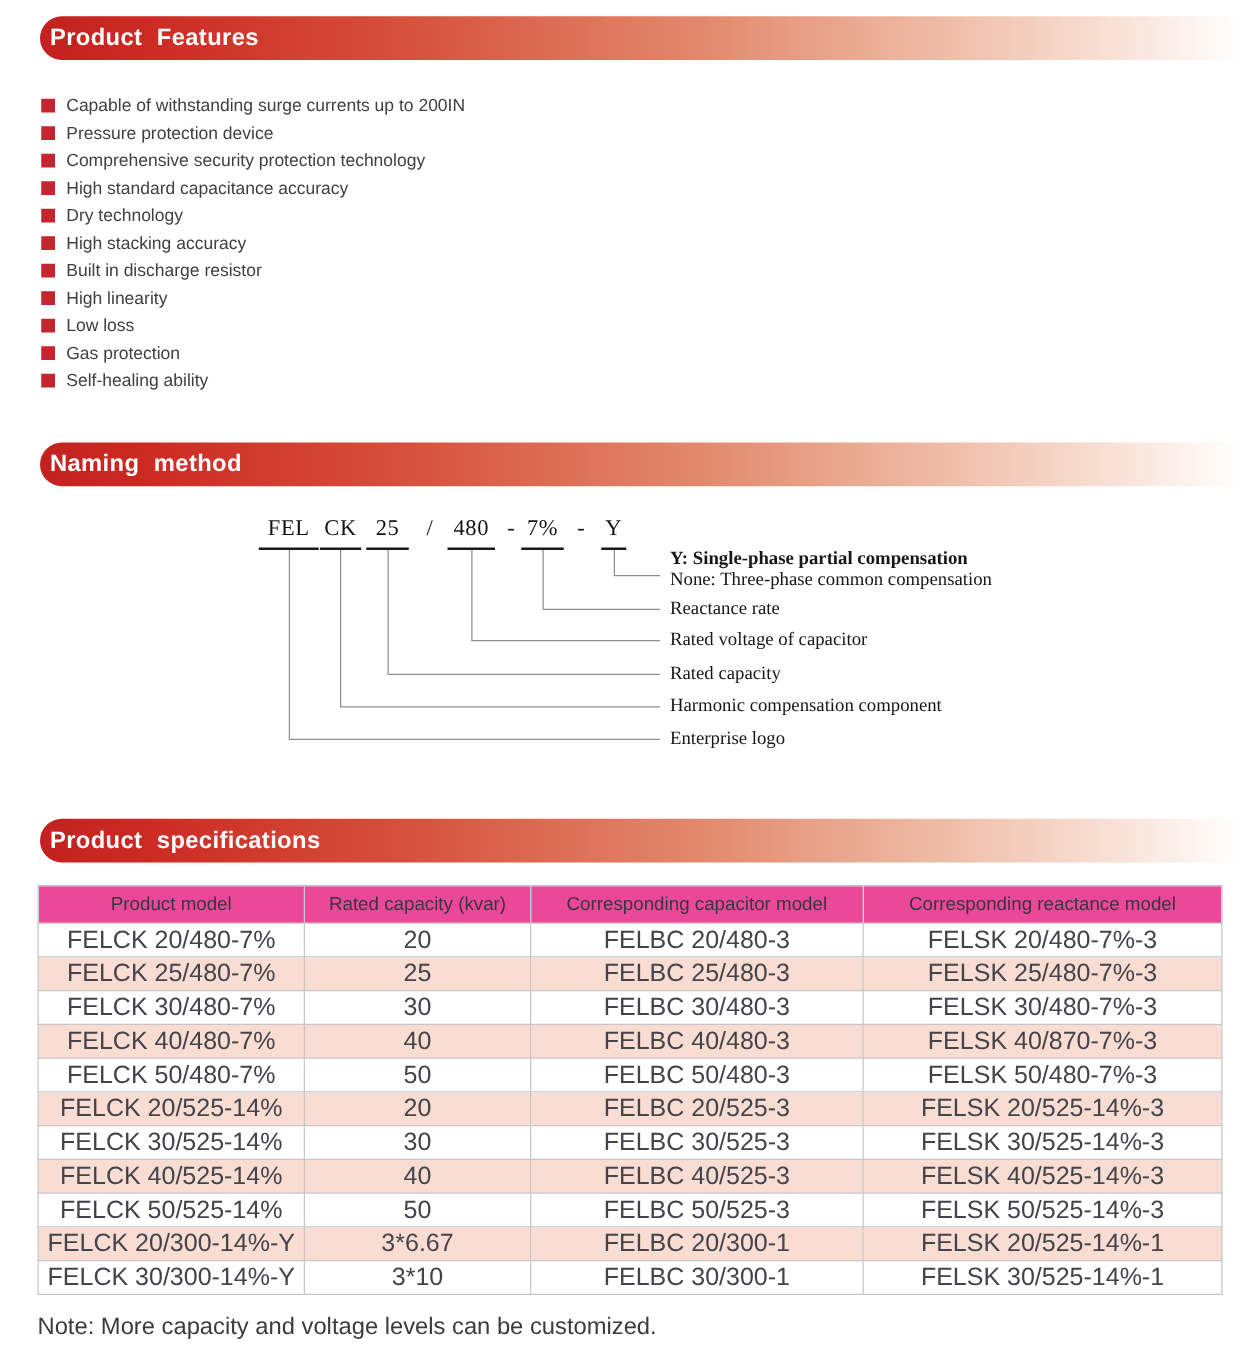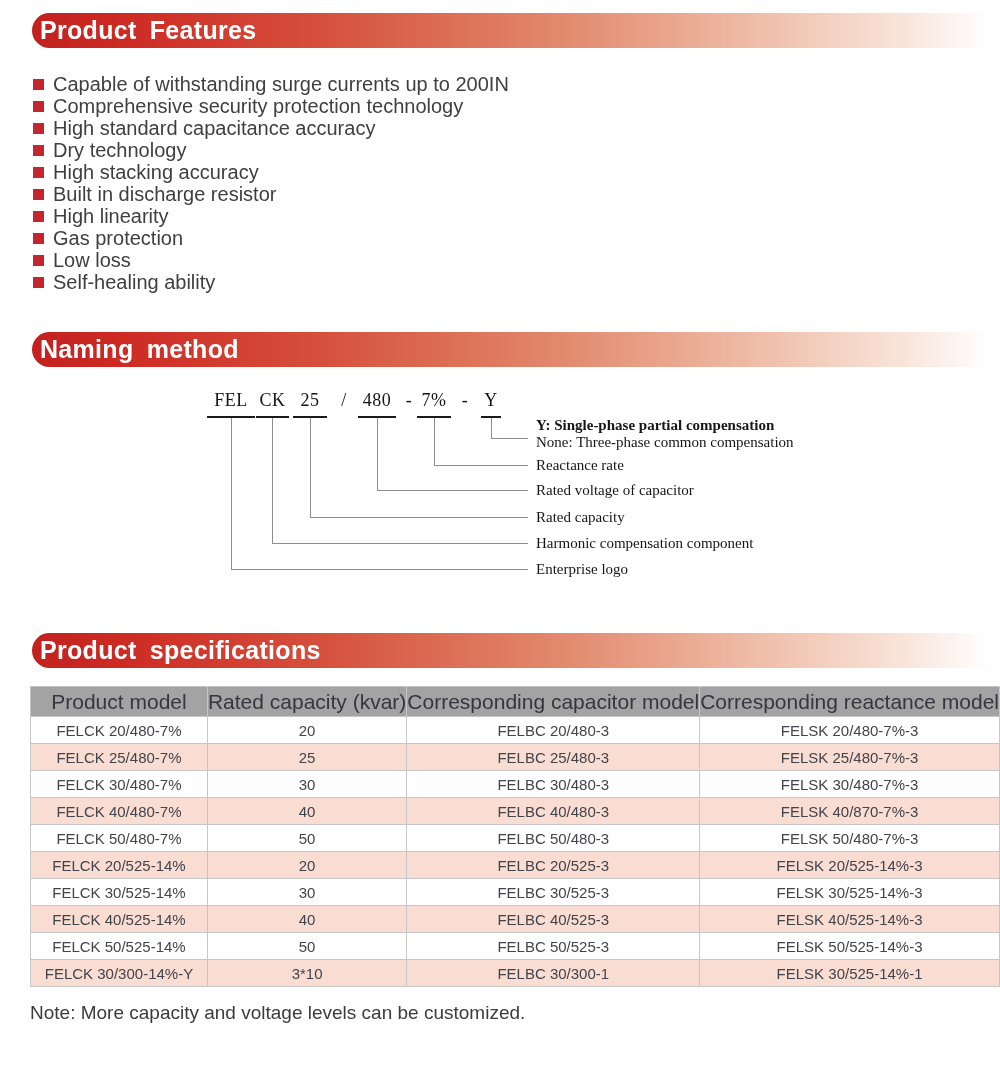--- a/index.html
+++ b/index.html
@@ -17,7 +17,7 @@
     display:flex; align-items:center;
   }
   .banner .banner-title {
-    color:#ffffff; font-size:25px; font-weight:bold;
+    color:#ffffff; font-size:19px; font-weight:bold;
     padding-left:8px; letter-spacing:0.3px; word-spacing:6px;
   }
   .banner.first { margin-top:13px; }

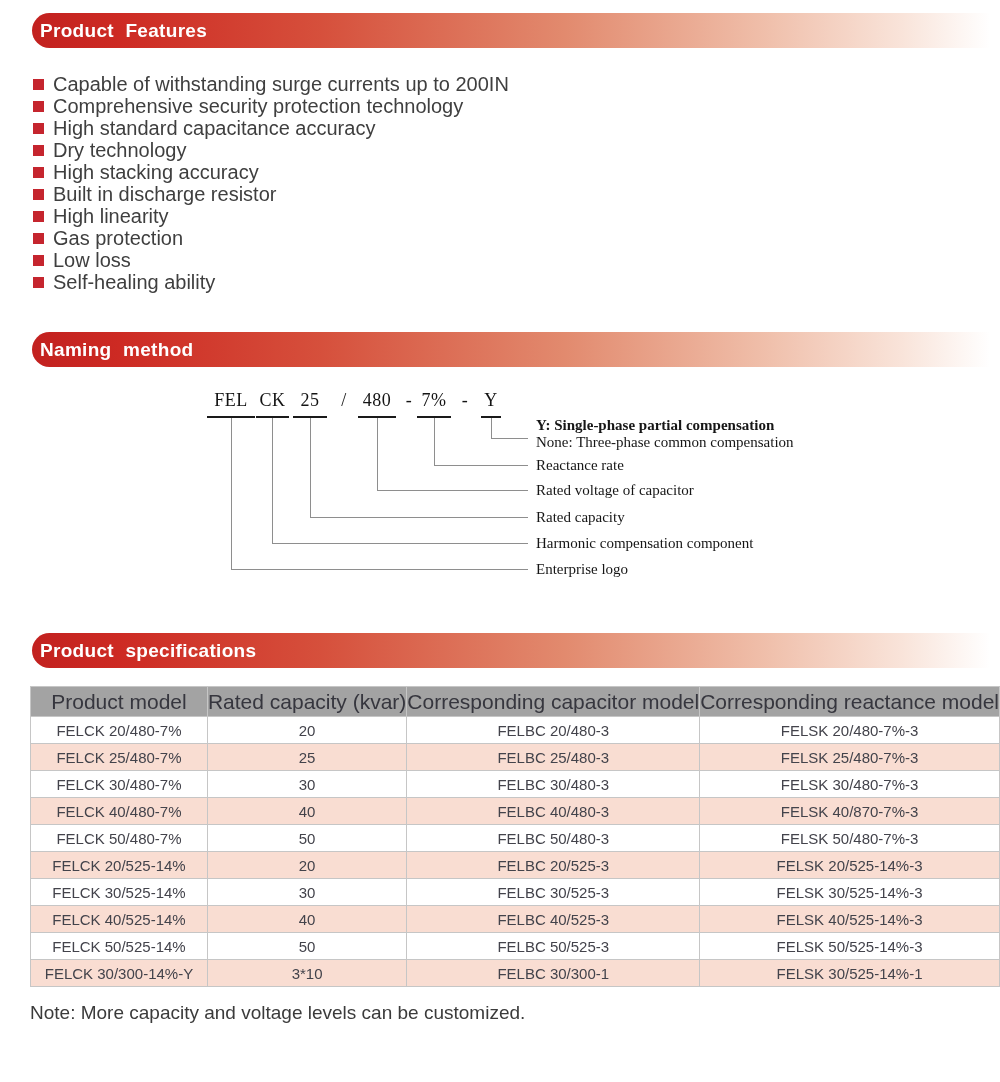--- a/index.html
+++ b/index.html
@@ -28,7 +28,7 @@
   .features { list-style:none; margin:25px 0 0 33px; }
   .features li {
     height:22px; display:flex; align-items:center; gap:9px;
-    font-size:20px; color:#3f3f3f;
+    font-size:14px; color:#3f3f3f;
   }
   .bullet {
     width:11px; height:11px; background:#c5252e; flex-shrink:0; display:inline-block;

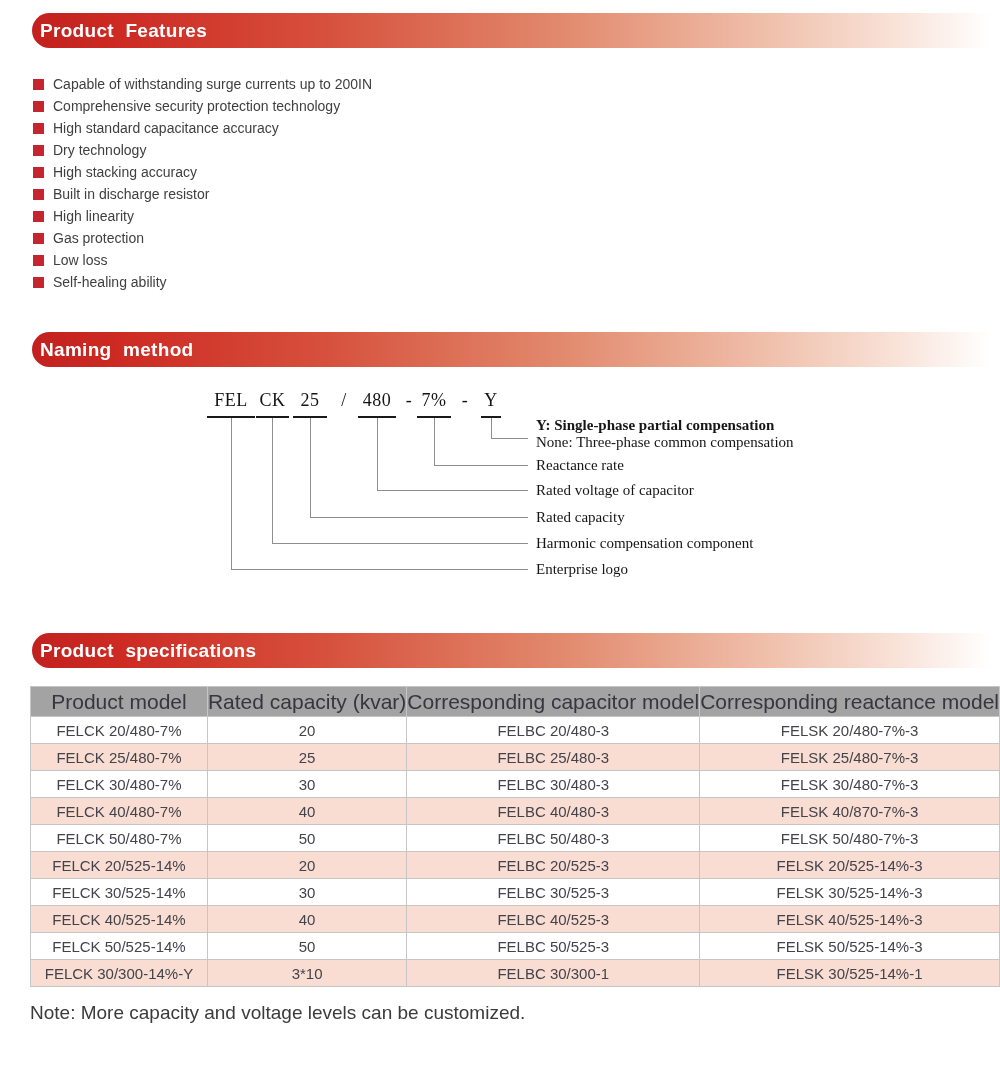--- a/index.html
+++ b/index.html
@@ -109,6 +109,10 @@
     </li>
   <li>
       <span class="bullet"></span>
+      <span>Pressure protection device</span>
+    </li>
+  <li>
+      <span class="bullet"></span>
       <span>Comprehensive security protection technology</span>
     </li>
   <li>

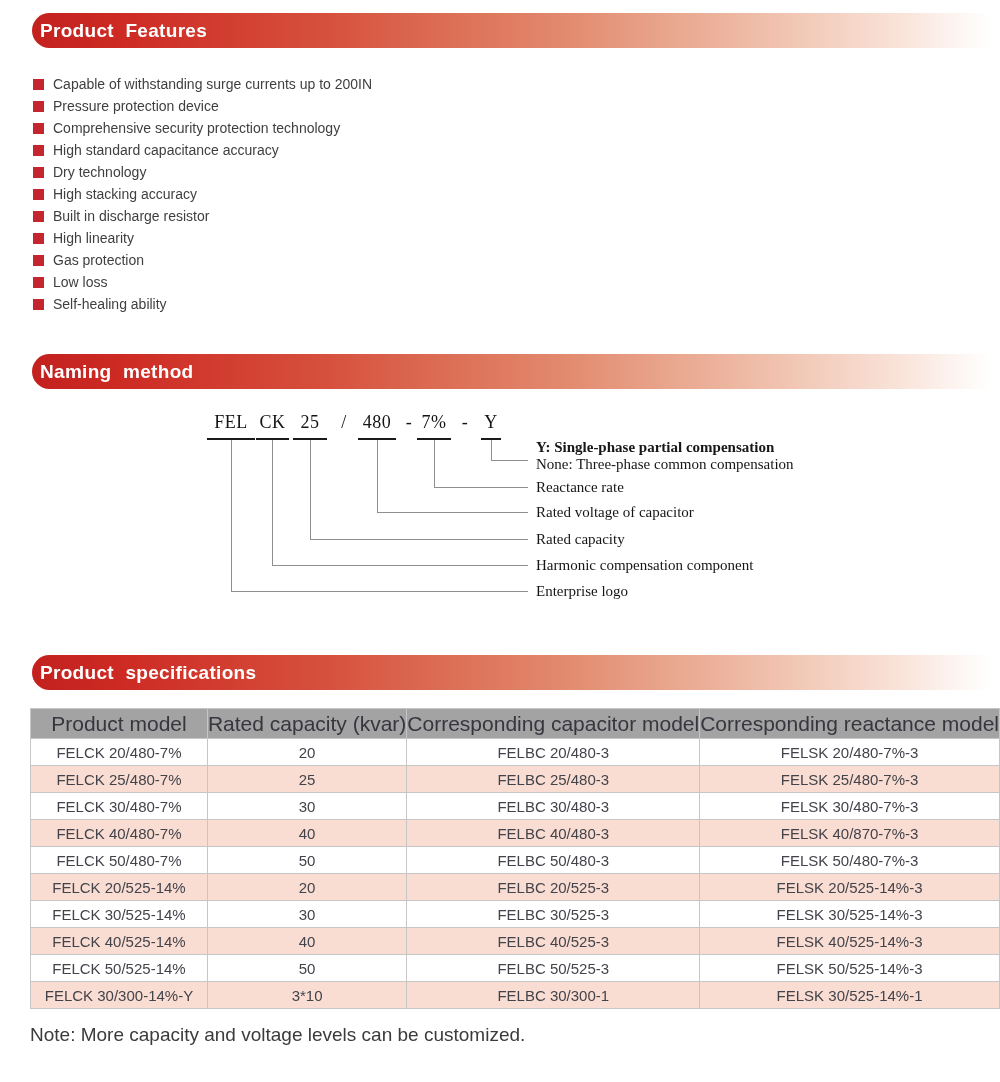--- a/index.html
+++ b/index.html
@@ -137,11 +137,11 @@
     </li>
   <li>
       <span class="bullet"></span>
+      <span>Low loss</span>
+    </li>
+  <li>
+      <span class="bullet"></span>
       <span>Gas protection</span>
-    </li>
-  <li>
-      <span class="bullet"></span>
-      <span>Low loss</span>
     </li>
   <li>
       <span class="bullet"></span>

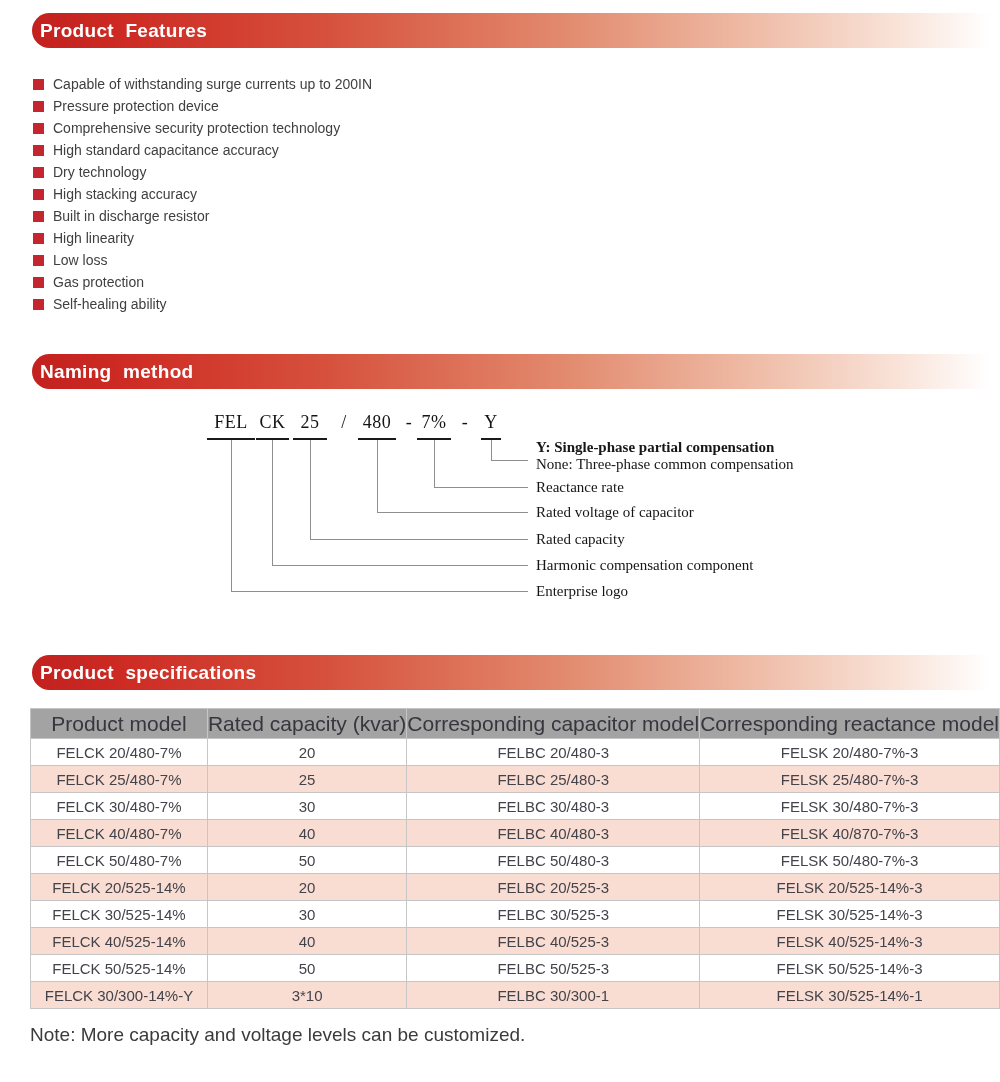--- a/index.html
+++ b/index.html
@@ -87,7 +87,7 @@
     font-weight:normal; white-space:nowrap; overflow:hidden;
   }
   .spec th {
-    height:30px; background:#a3a3a3; font-size:21px; color:#36363e;
+    height:30px; background:#ec4899; font-size:15px; color:#36363e;
   }
   .spec td { height:27px; font-size:15px; color:#43434b; background:#ffffff; }
   .spec tbody tr:nth-child(even) td { background:#f9ddd2; }

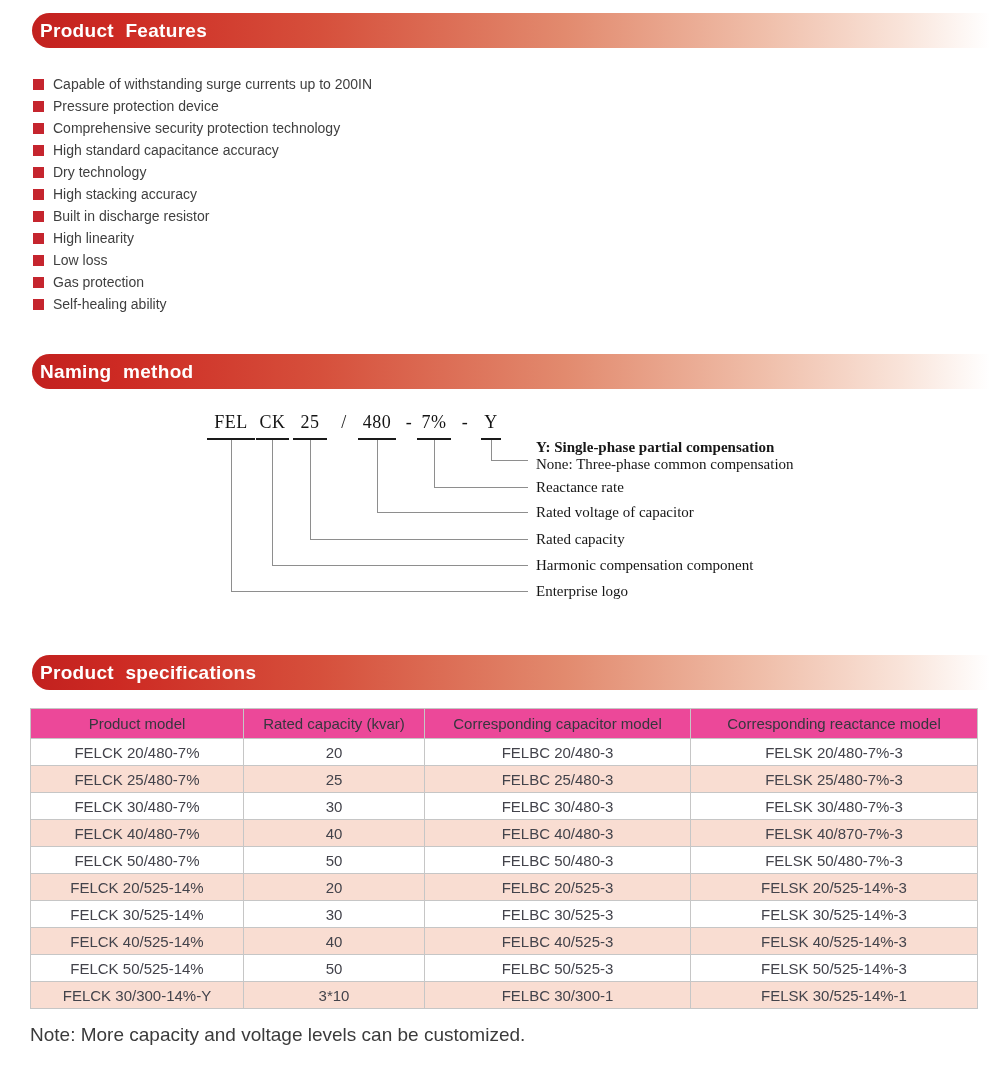--- a/index.html
+++ b/index.html
@@ -89,7 +89,7 @@
   .spec th {
     height:30px; background:#ec4899; font-size:15px; color:#36363e;
   }
-  .spec td { height:27px; font-size:15px; color:#43434b; background:#ffffff; }
+  .spec td { height:27px; font-size:20px; color:#43434b; background:#ffffff; }
   .spec tbody tr:nth-child(even) td { background:#f9ddd2; }
   .col1 { width:213px; } .col2 { width:181px; } .col3 { width:266px; } .col4 { width:287px; }
 

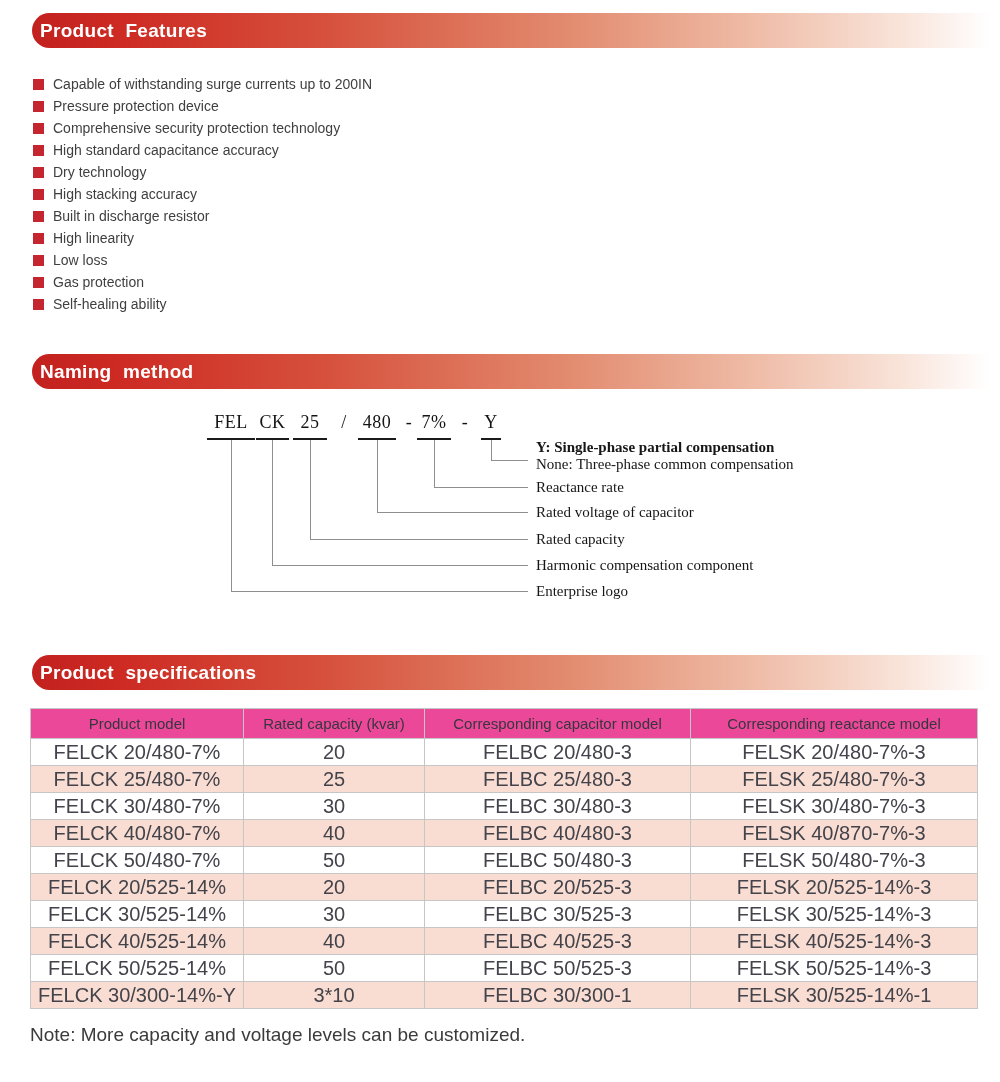--- a/index.html
+++ b/index.html
@@ -262,6 +262,12 @@
       <td>FELSK 50/525-14%-3</td>
     </tr>
     <tr>
+      <td>FELCK 20/300-14%-Y</td>
+      <td>3*6.67</td>
+      <td>FELBC 20/300-1</td>
+      <td>FELSK 20/525-14%-1</td>
+    </tr>
+    <tr>
       <td>FELCK 30/300-14%-Y</td>
       <td>3*10</td>
       <td>FELBC 30/300-1</td>

